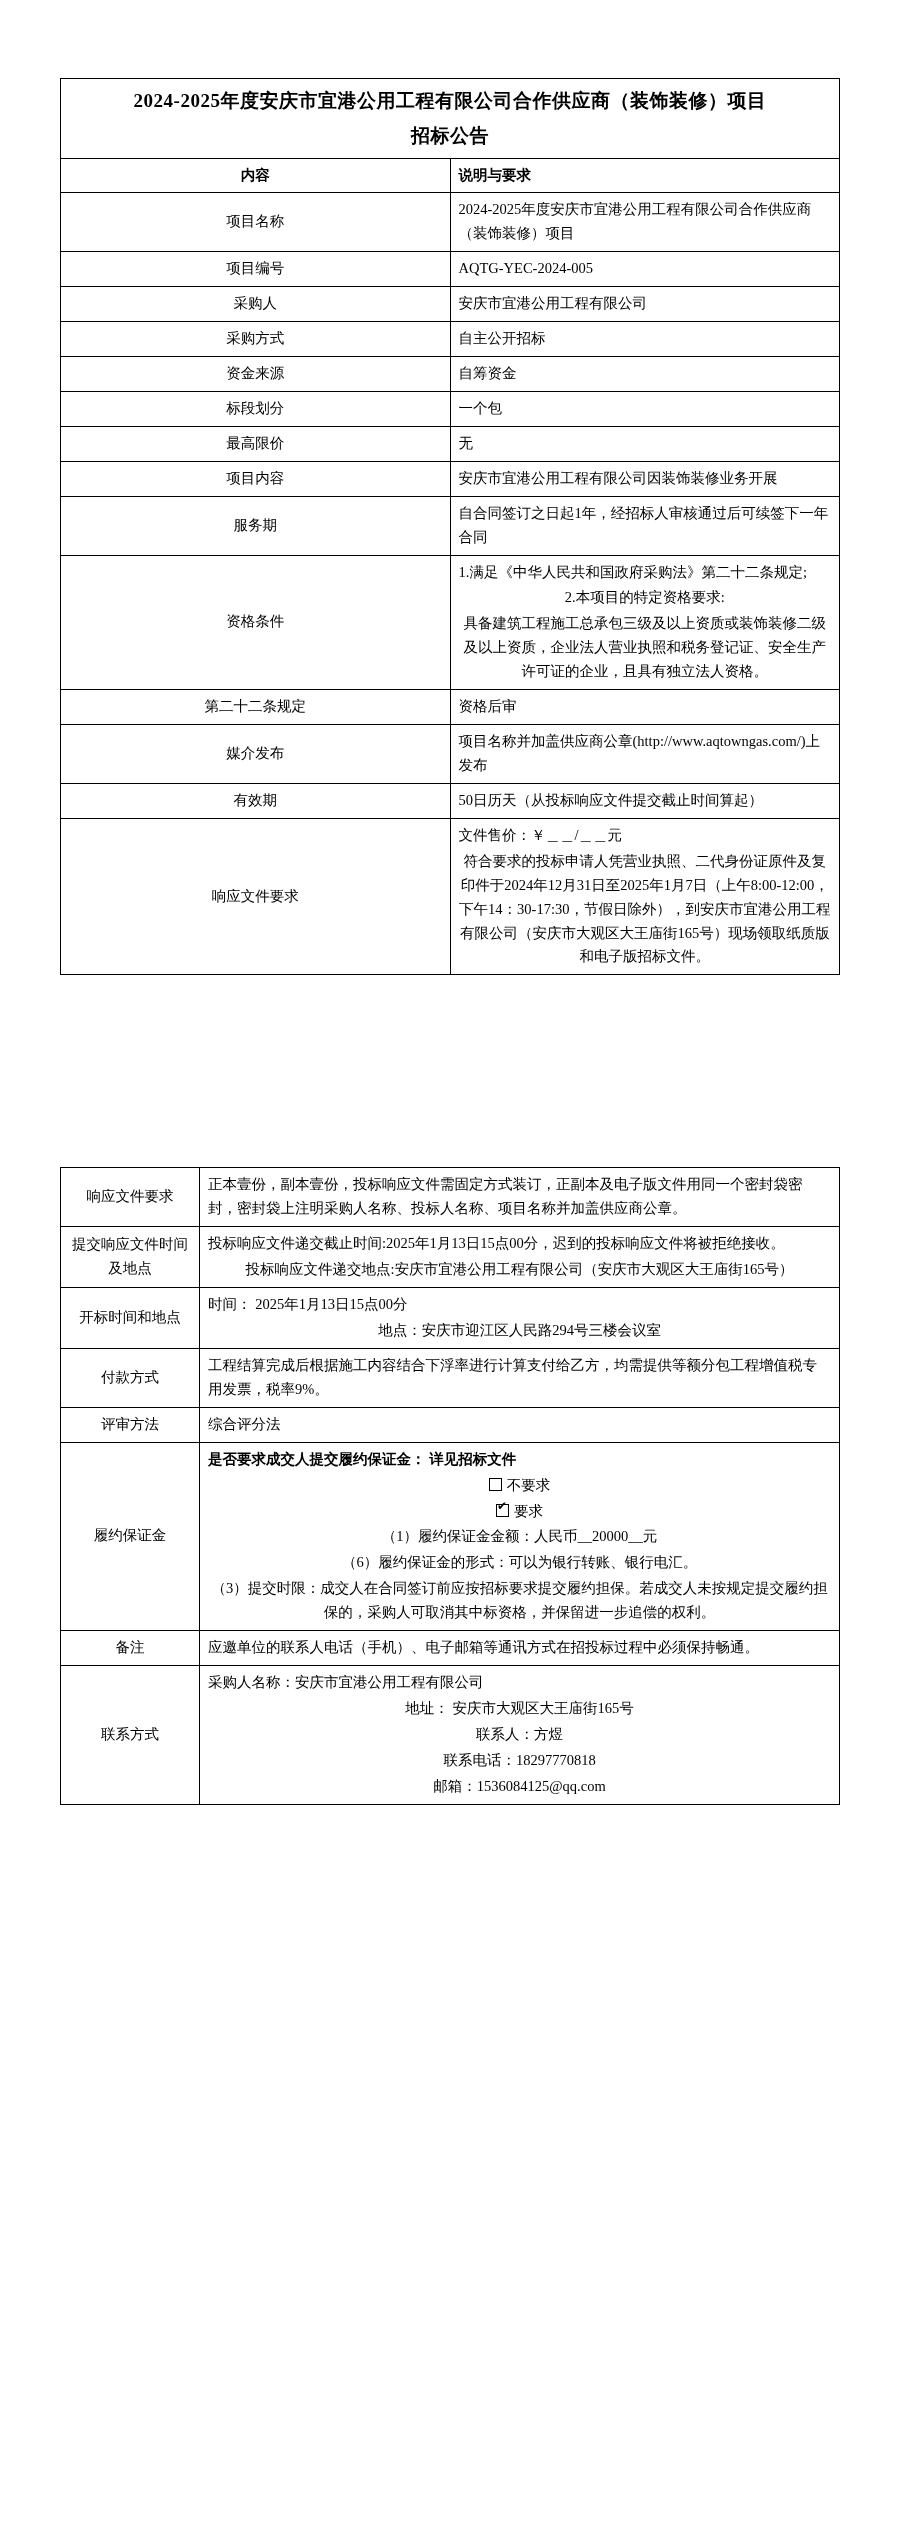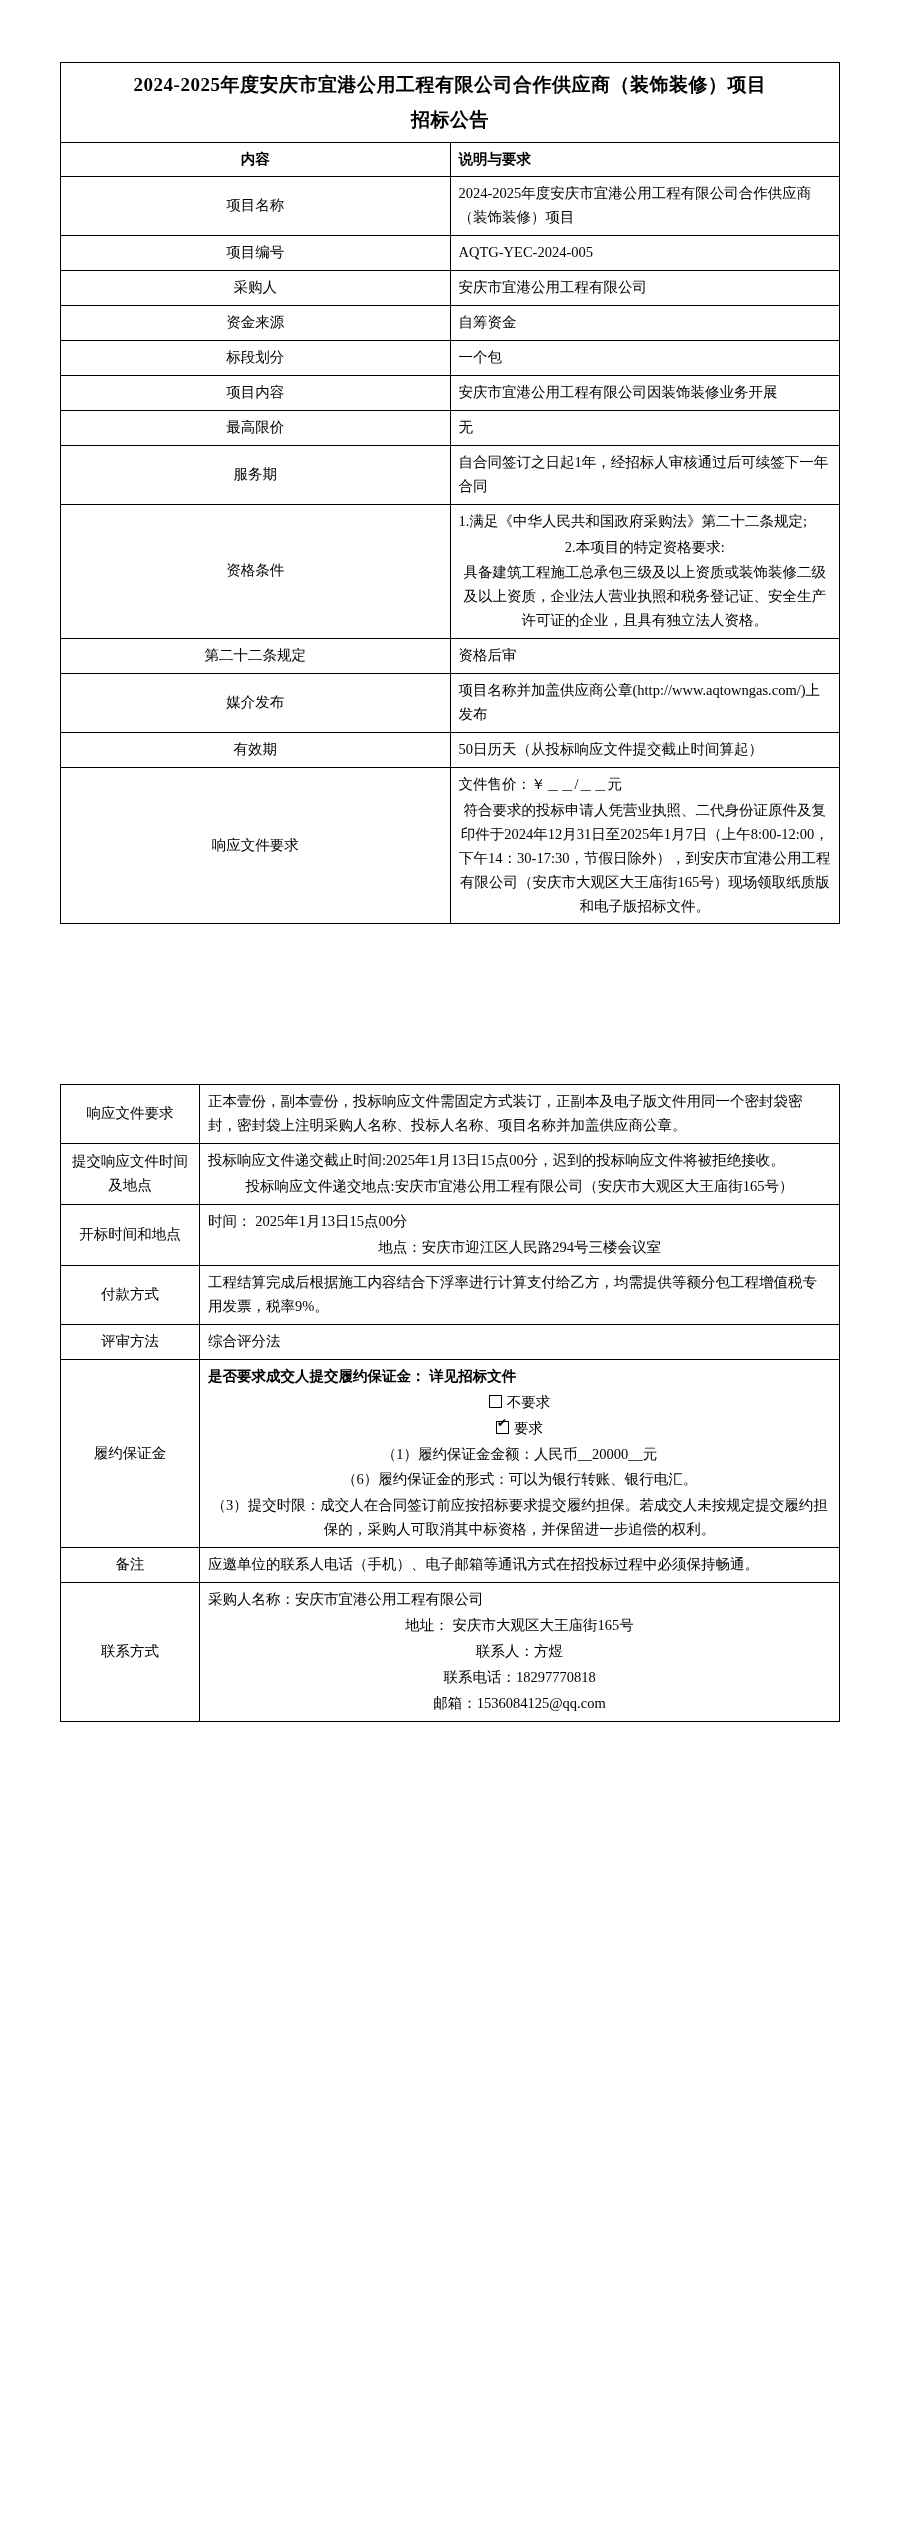--- a/index.html
+++ b/index.html
@@ -18,7 +18,7 @@
   }
   .doc-block {
     width: 780px;
-    margin: 0 auto;
+    margin: 16px auto;
     font-family: Liberation Serif, serif;
   }
   .spacer-top { height: 62px; }

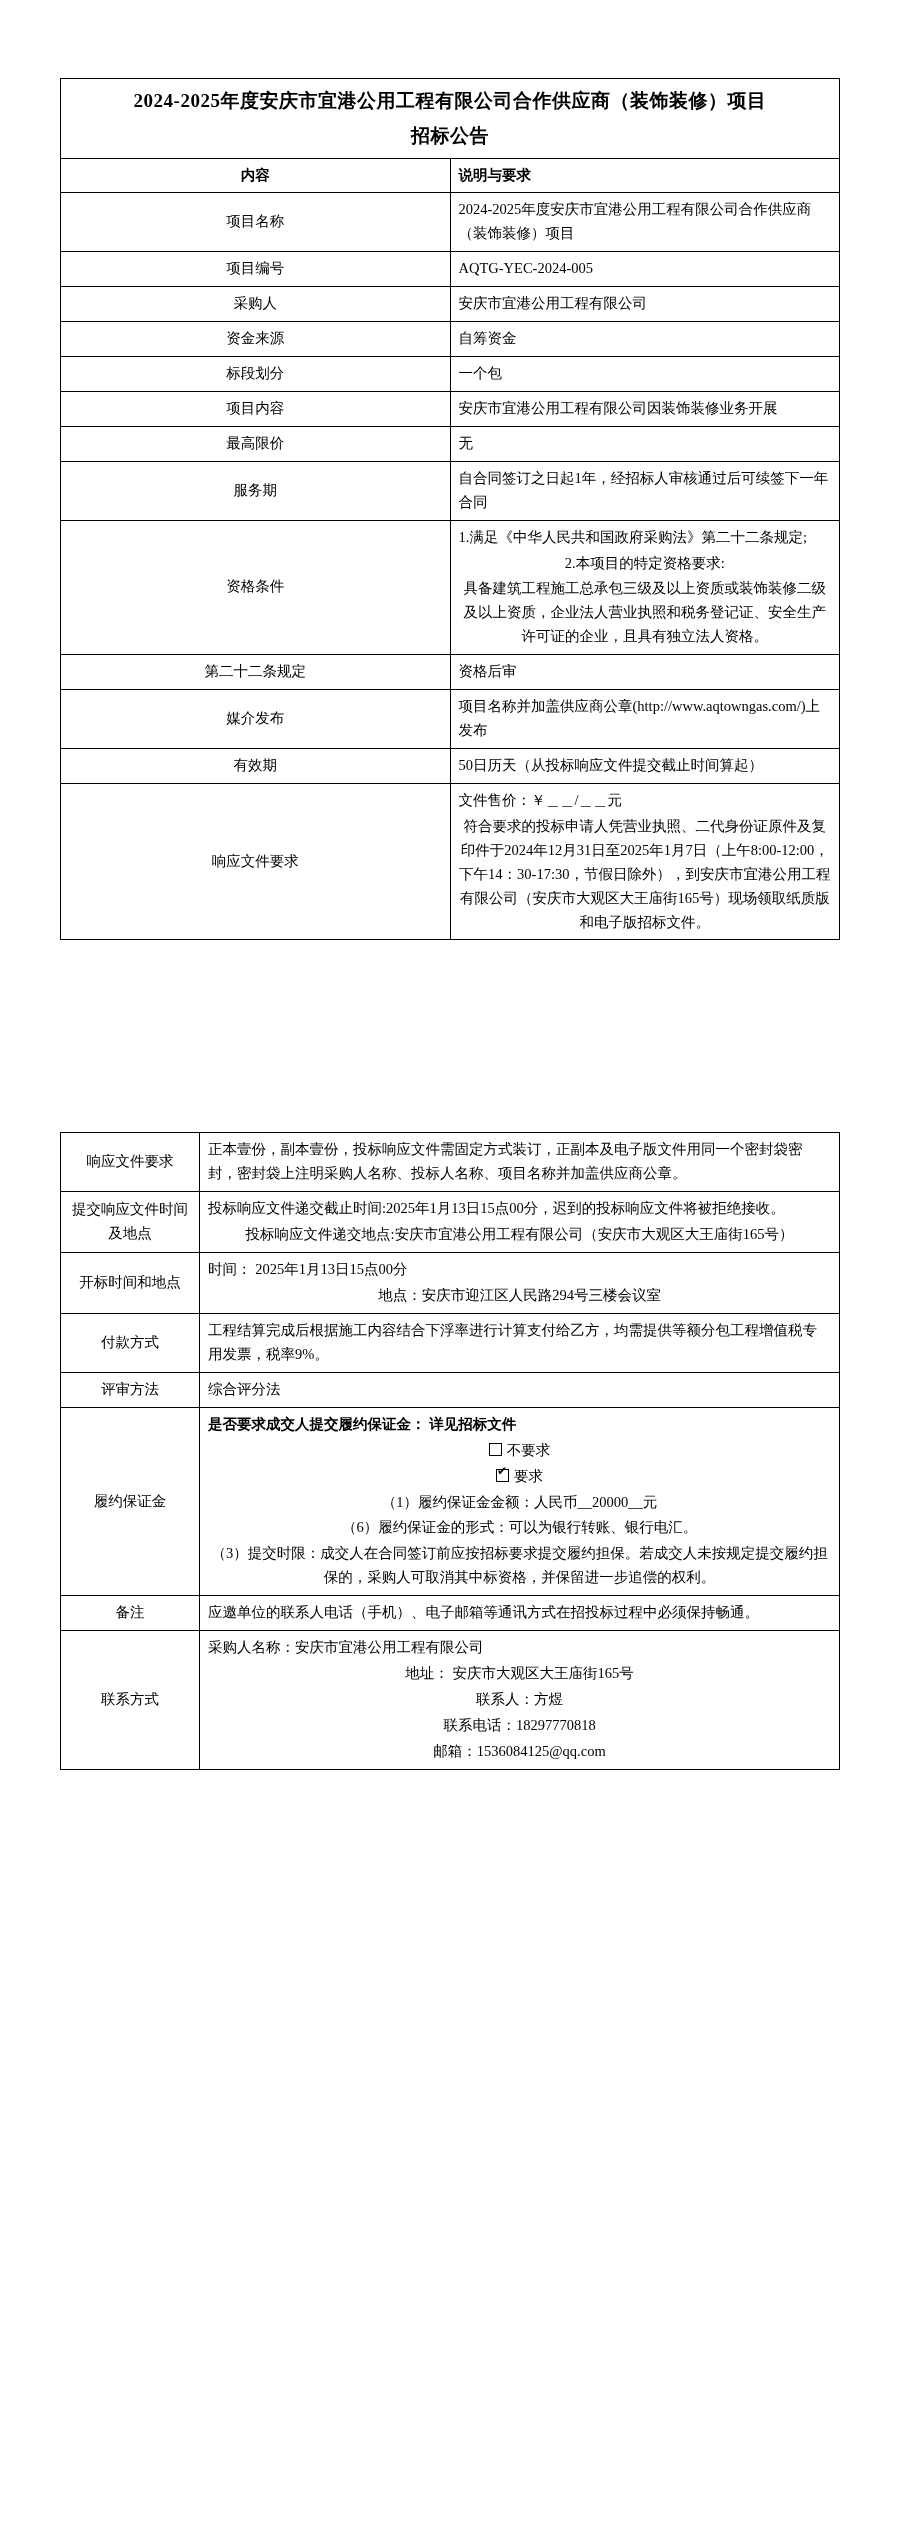--- a/index.html
+++ b/index.html
@@ -117,6 +117,12 @@
           <td class="label-col">采购人</td>
           <td class="val-col">
             <p class="l">安庆市宜港公用工程有限公司</p>
+          </td>
+        </tr>
+        <tr>
+          <td class="label-col">采购方式</td>
+          <td class="val-col">
+            <p class="l">自主公开招标</p>
           </td>
         </tr>
         <tr>

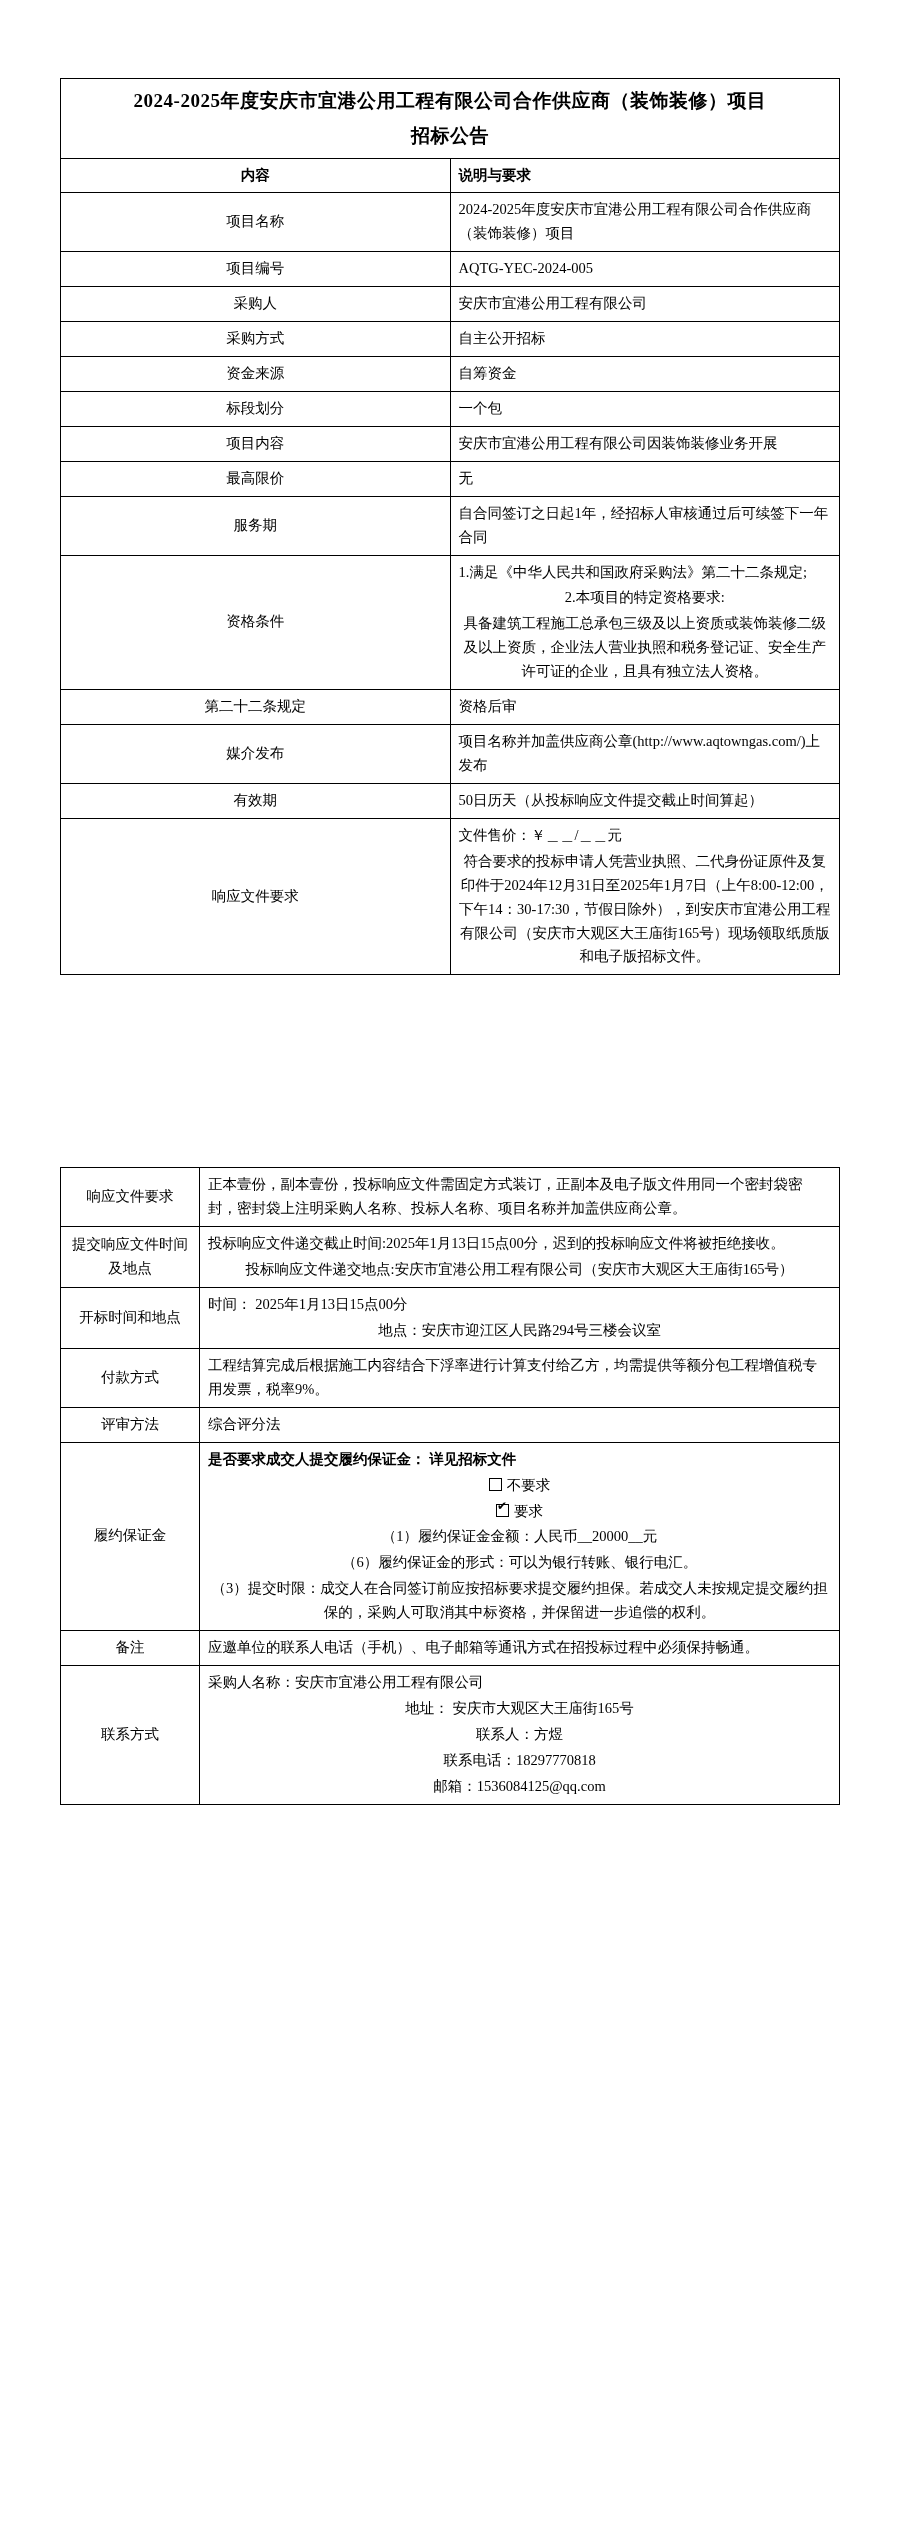--- a/index.html
+++ b/index.html
@@ -138,15 +138,15 @@
           </td>
         </tr>
         <tr>
+          <td class="label-col">最高限价</td>
+          <td class="val-col">
+            <p class="l">无</p>
+          </td>
+        </tr>
+        <tr>
           <td class="label-col">项目内容</td>
           <td class="val-col">
             <p class="l">安庆市宜港公用工程有限公司因装饰装修业务开展</p>
-          </td>
-        </tr>
-        <tr>
-          <td class="label-col">最高限价</td>
-          <td class="val-col">
-            <p class="l">无</p>
           </td>
         </tr>
         <tr>

